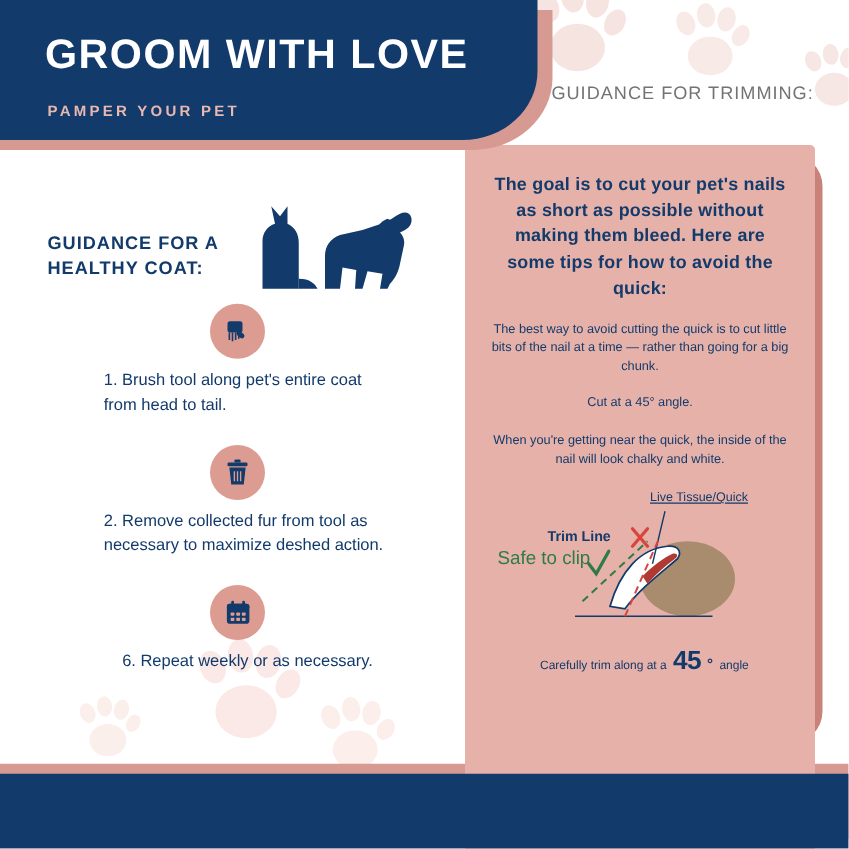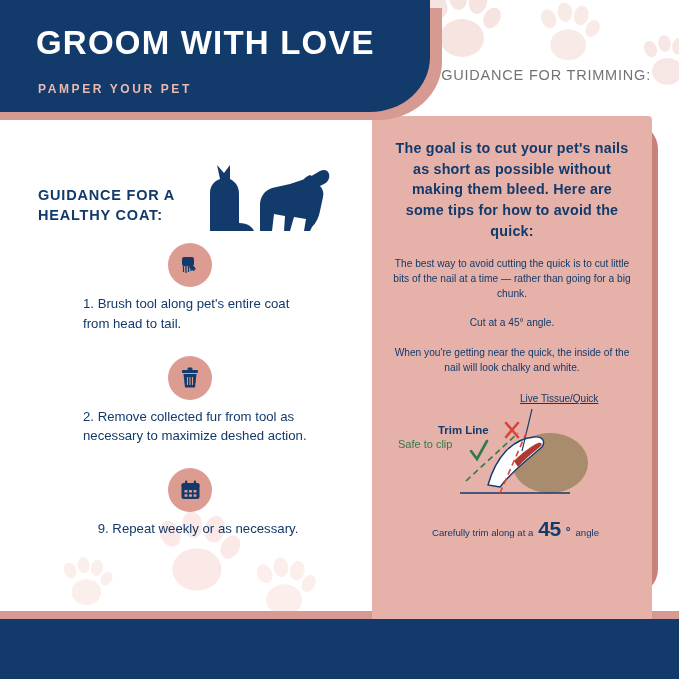--- a/index.html
+++ b/index.html
@@ -184,7 +184,7 @@
   .lbl-trim-sub {
     left: 6px; top: 49px;
     color: #2f7a4a;
-    font-size: 11px;
+    font-size: 15px;
   }
   .lbl-live {
     left: 128px; top: 4px;

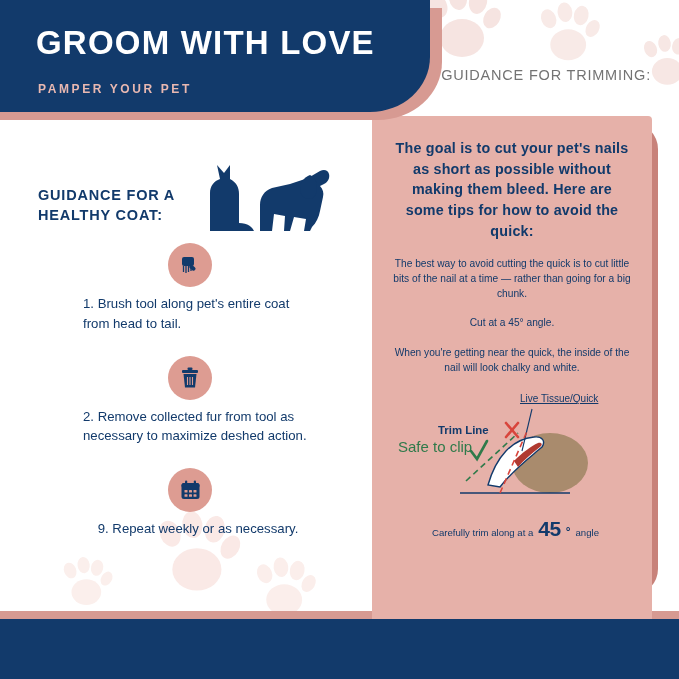--- a/index.html
+++ b/index.html
@@ -385,7 +385,7 @@
             </g>
           </svg>
         </div>
-        <div class="step-text">9. Repeat weekly or as necessary.</div>
+        <div class="step-text">6. Repeat weekly or as necessary.</div>
       </div>
 
 

